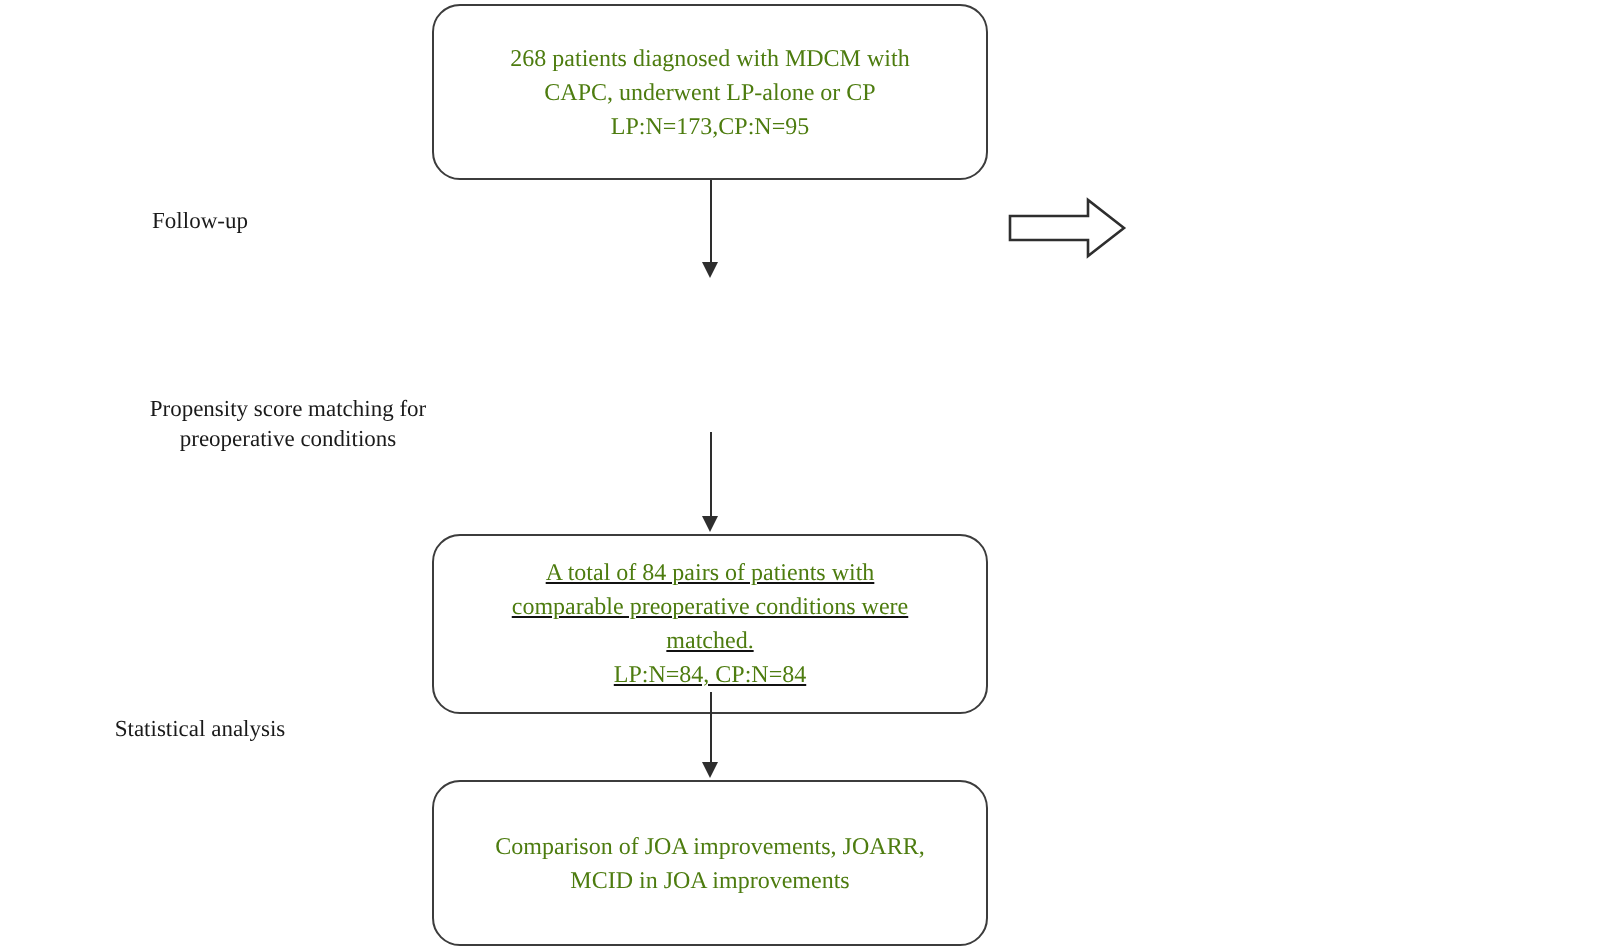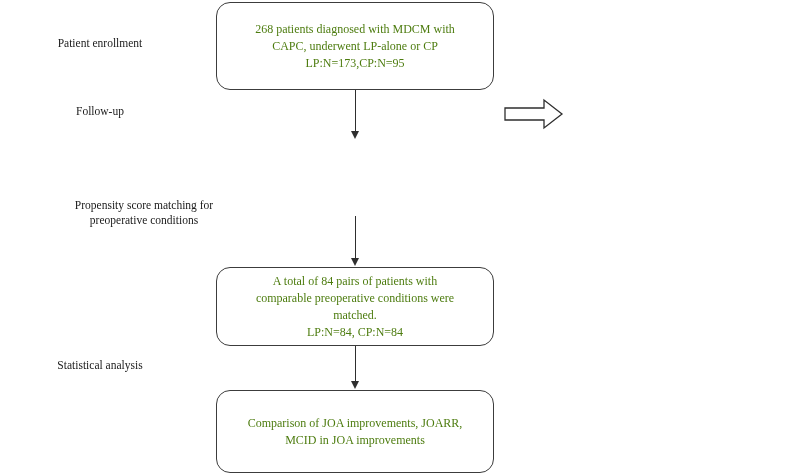--- a/index.html
+++ b/index.html
@@ -92,7 +92,6 @@
 
 <div id="flowchart">
 
-  <div class="stage-label" style="left:10px; top:36px; width:180px;">Patient enrollment</div>
 
   <div class="stage-label" style="left:10px; top:104px; width:180px;">Follow-up</div>
 

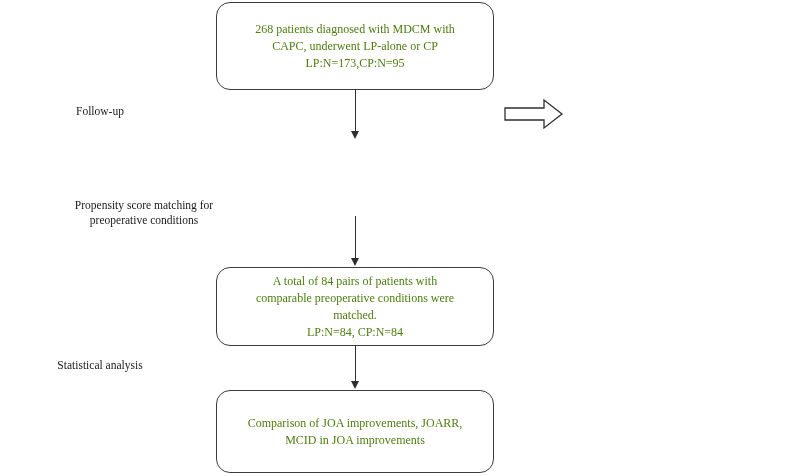--- a/index.html
+++ b/index.html
@@ -113,7 +113,7 @@
   <div class="connector" style="left:355px; top:216px; height:44px;"></div>
   <div class="arrowhead" style="left:350.5px; top:258px;"></div>
 
-  <div class="node" style="left:216px; top:267px; width:278px; height:79px;">
+  <div class="node" style="left:216px; top:267px; width:278px; height:90px;text-decoration:underline;">
     <div class="node-text">A total of 84 pairs of patients with
 comparable preoperative conditions were
 matched.

